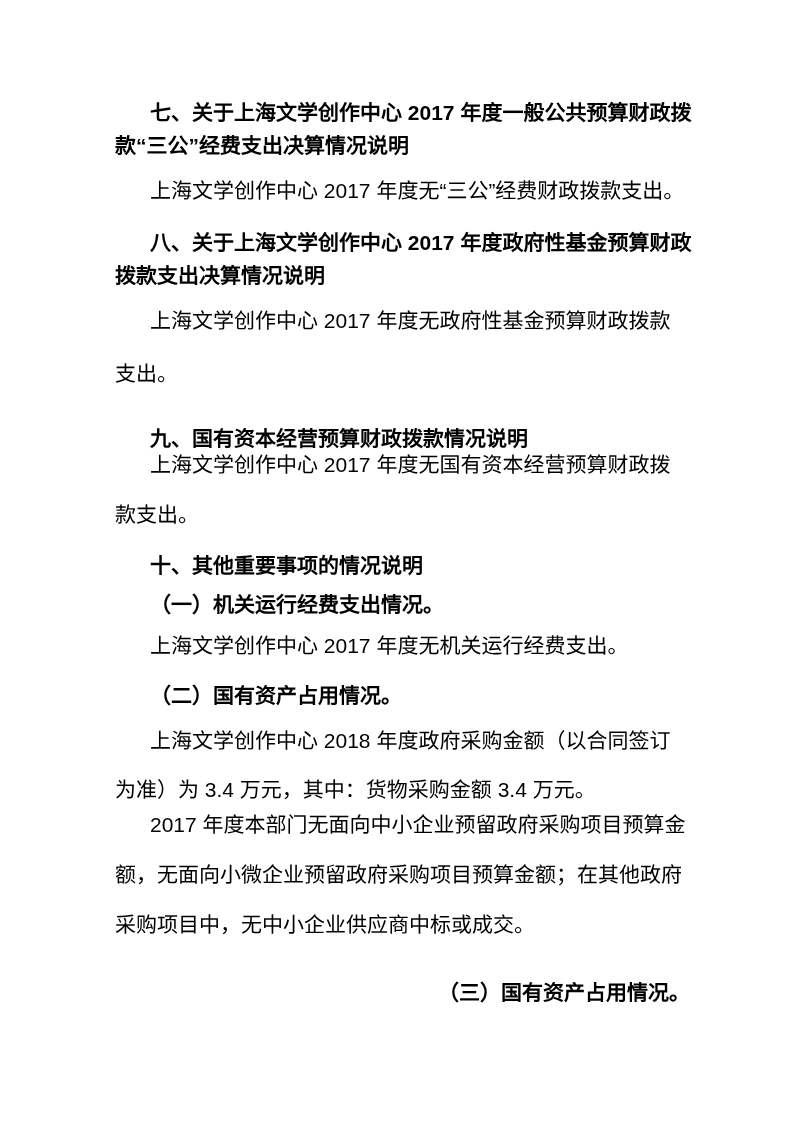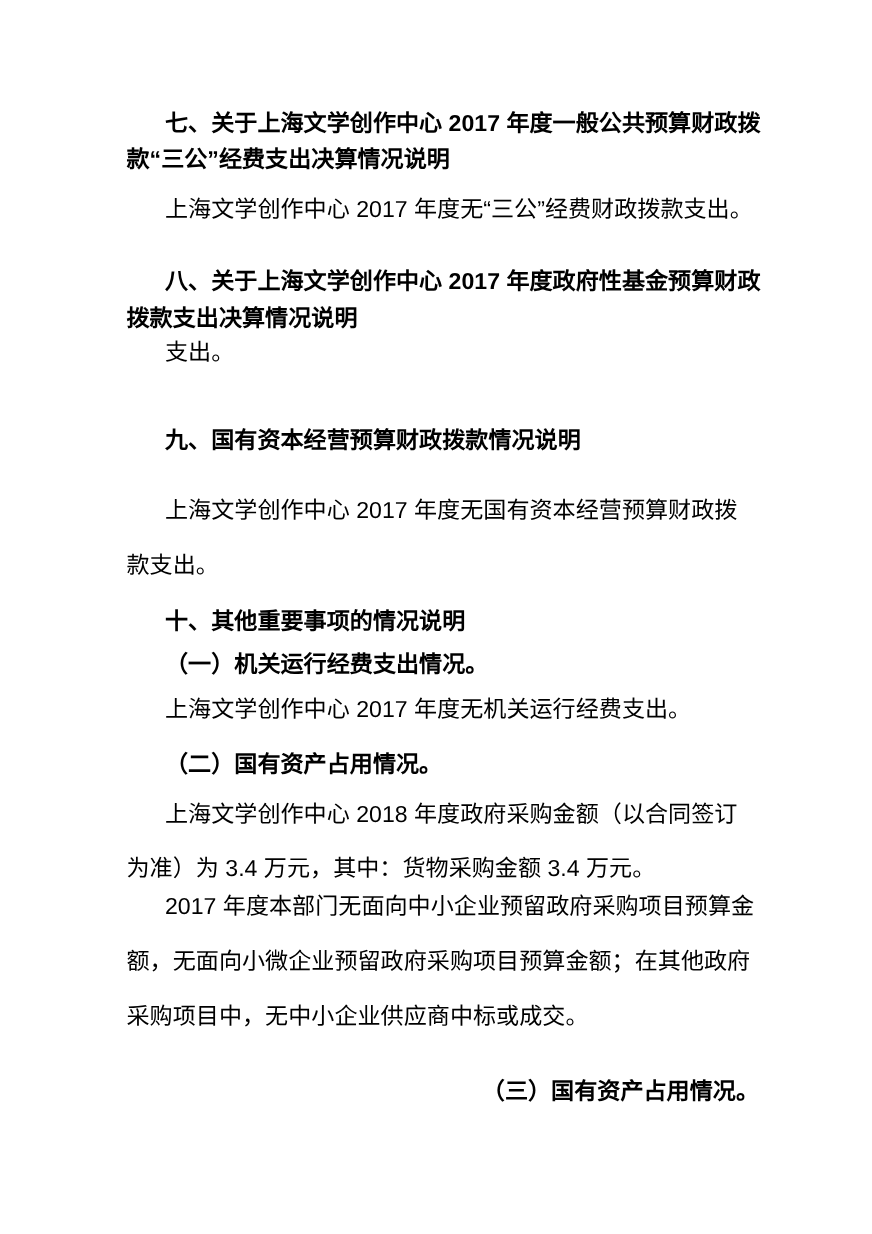--- a/index.html
+++ b/index.html
@@ -47,7 +47,7 @@
   
   .b0  { top: 96px;  }
   .b1  { top: 174px; }
-  .b2  { top: 240px; }
+  .b2  { top: 226px; }
   .b3  { top: 304px; }
   .b4  { top: 384px; }
   .b5  { top: 448px; }

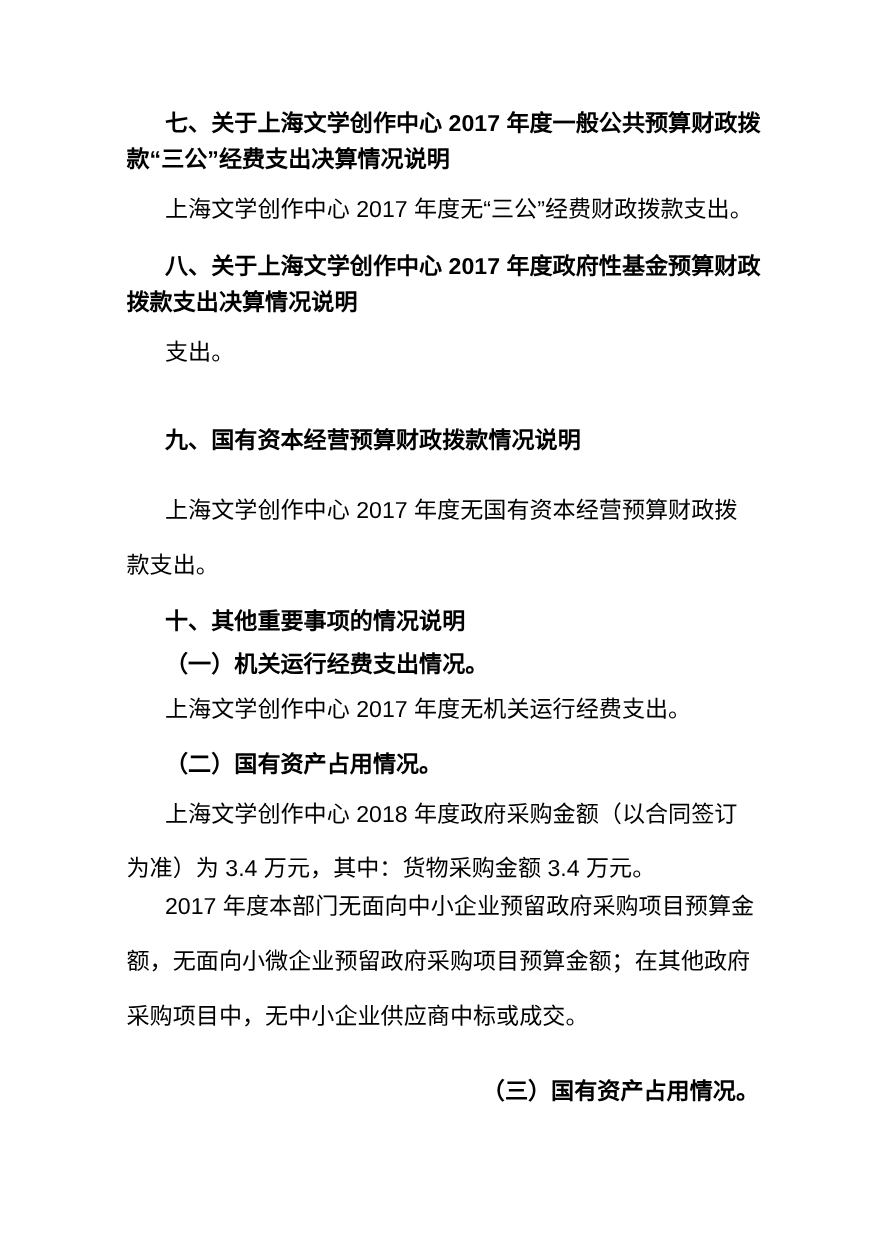--- a/index.html
+++ b/index.html
@@ -79,6 +79,7 @@
   </div>
 
   <div class="block body b3">
+    <div class="line">上海文学创作中心 2017 年度无政府性基金预算财政拨款</div>
     <div class="line">支出。</div>
   </div>
 

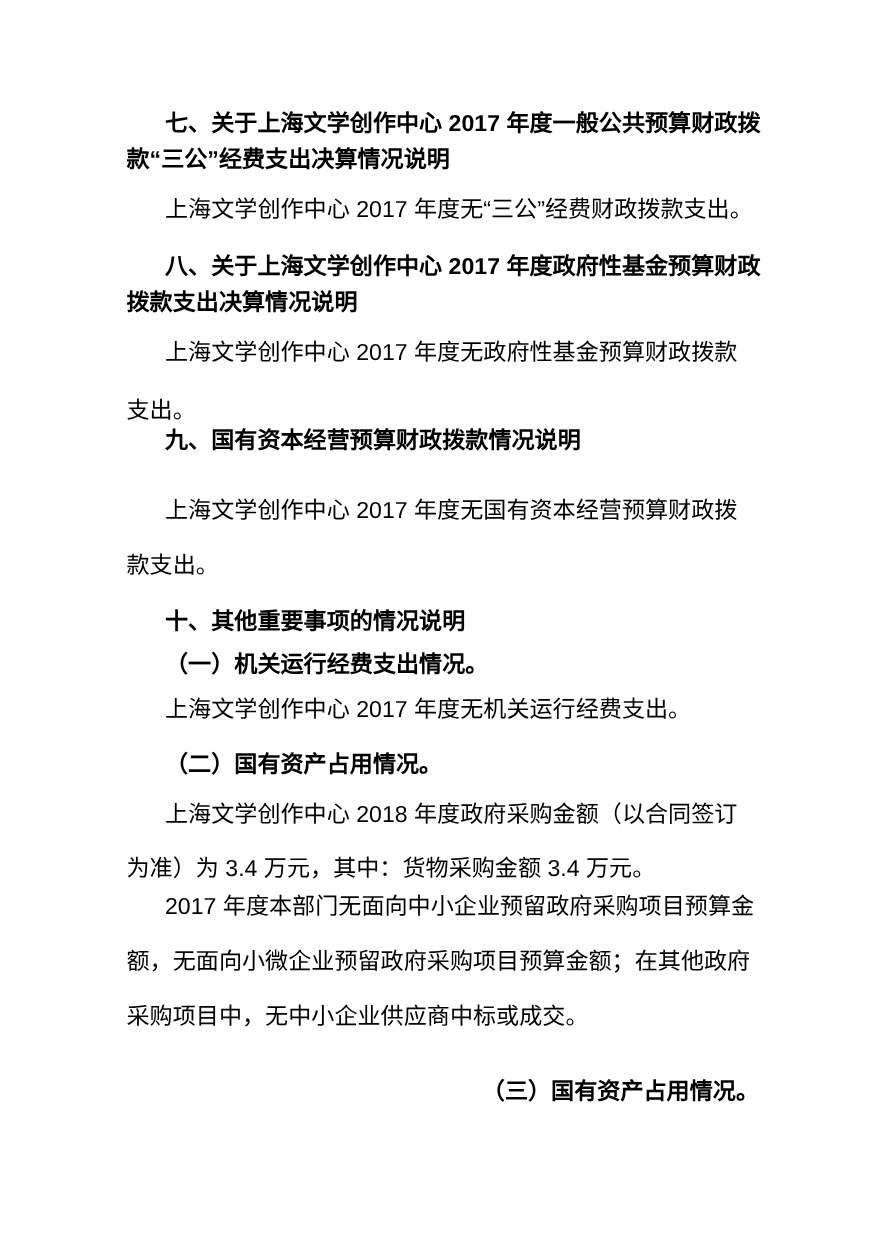--- a/index.html
+++ b/index.html
@@ -49,7 +49,7 @@
   .b1  { top: 174px; }
   .b2  { top: 226px; }
   .b3  { top: 304px; }
-  .b4  { top: 384px; }
+  .b4  { top: 422px; }
   .b5  { top: 448px; }
   .b6  { top: 549px; }
   .b7  { top: 588px; }

